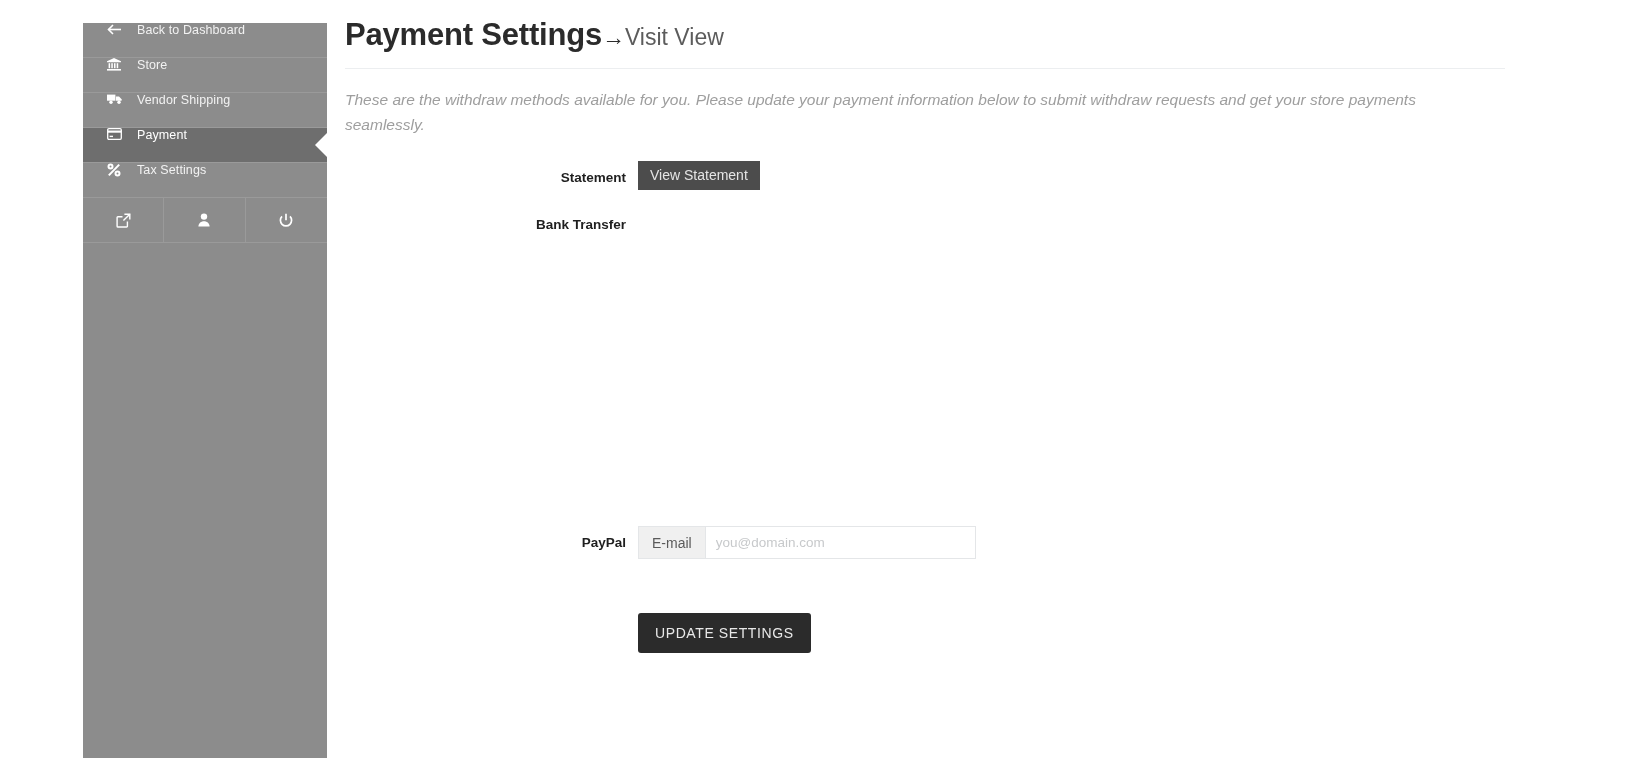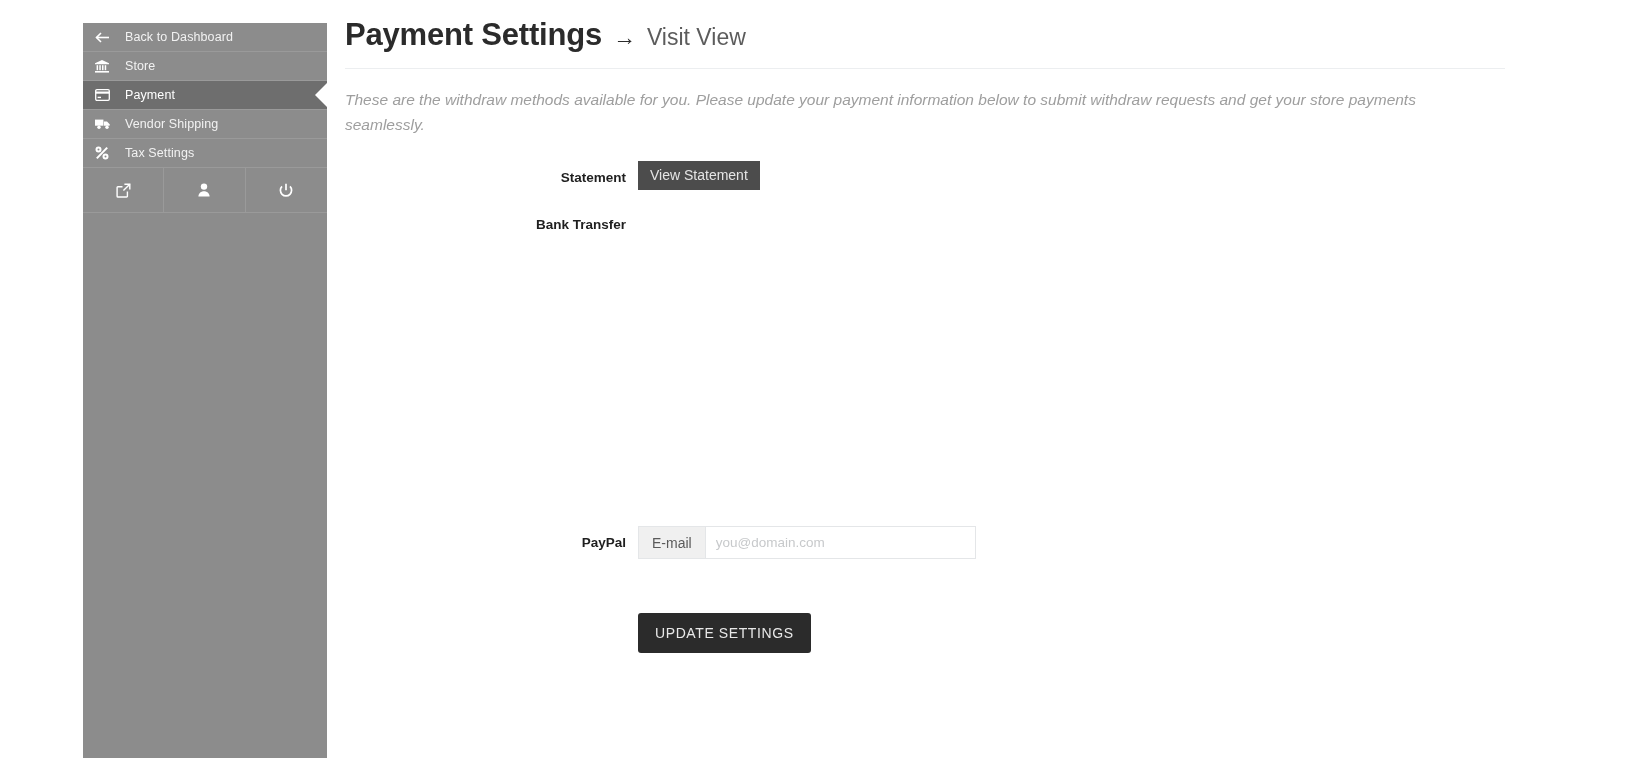--- a/index.html
+++ b/index.html
@@ -33,9 +33,9 @@
   .nav-item {
     position: relative;
     display: flex;
-    align-items: center;
-    height: 29px;
-    padding-left: 12px;
+    align-items: flex-start;
+    height: 35px;
+    padding-left: 24px;
     border-bottom: 1px solid #9a9a9a;
     color: #f2f2f2;
     font-size: 12.5px;

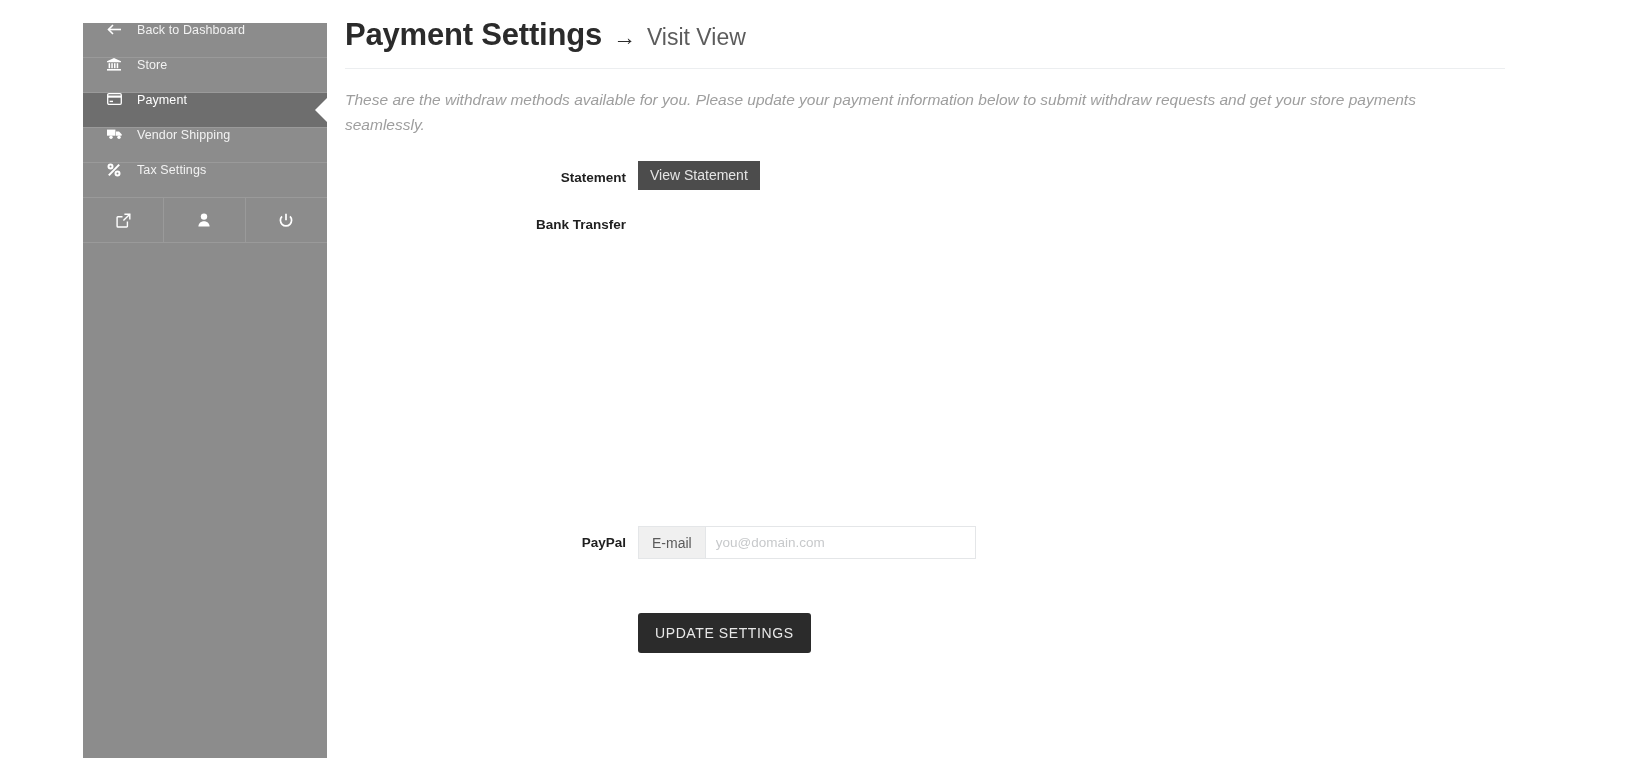--- a/index.html
+++ b/index.html
@@ -100,7 +100,7 @@
   .page-head {
     display: flex;
     align-items: baseline;
-    gap: 11px;
+    gap: 0;
     padding-bottom: 16px;
     border-bottom: 1px solid #eceef0;
     width: 1160px;

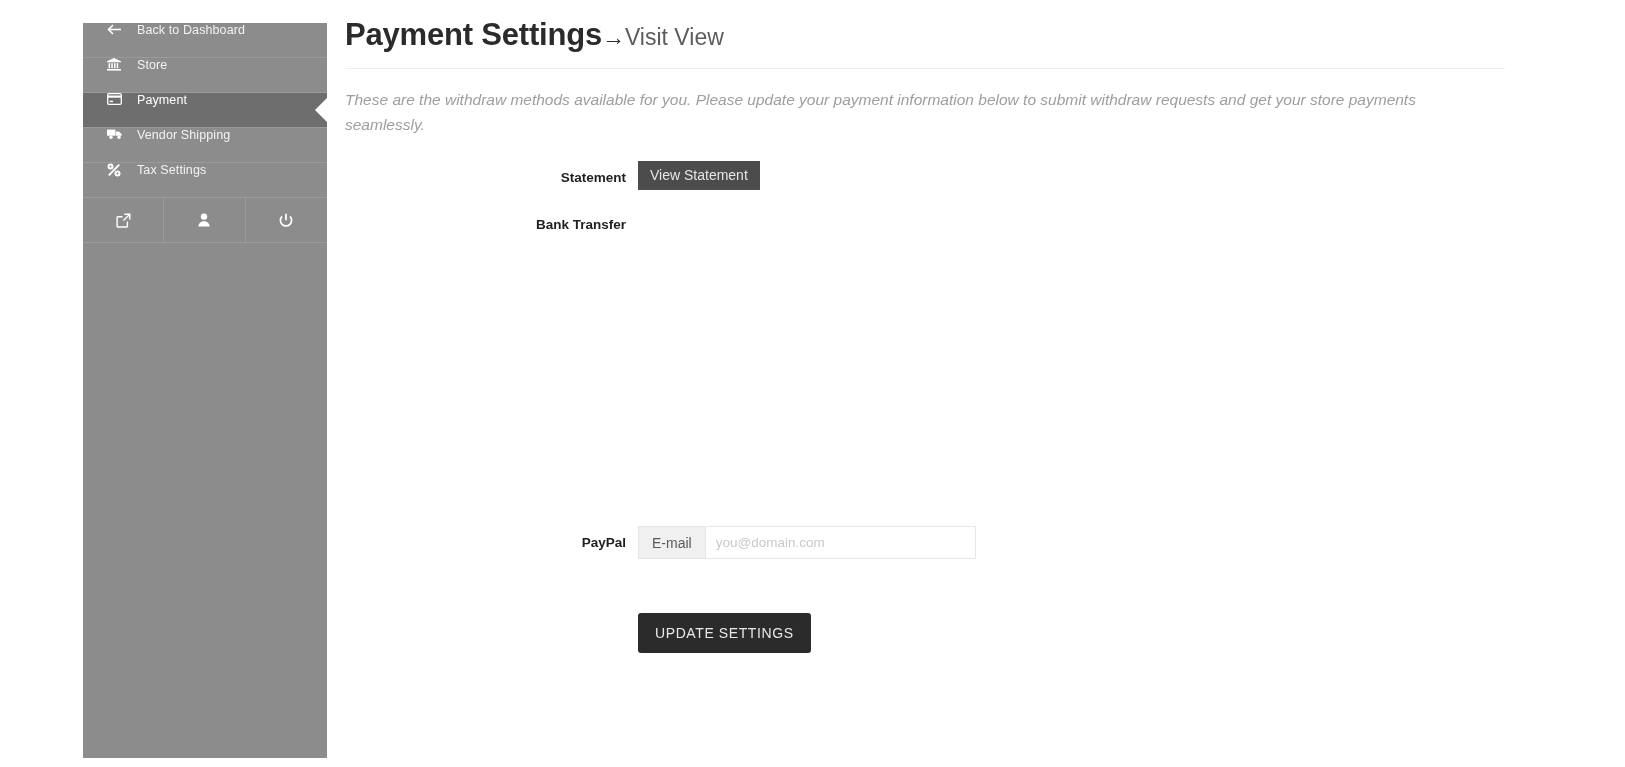--- a/index.html
+++ b/index.html
@@ -279,18 +279,6 @@
       <span class="nav-label">Store</span>
     </div>
 
-    <div class="nav-item active">
-      <span class="nav-icon">
-        <svg width="15" height="12" viewBox="0 0 15 12" fill="none" stroke="currentColor" stroke-width="1.3">
-          <rect x="0.7" y="0.7" width="13.6" height="10.6" rx="1.2"></rect>
-          <path d="M0.7 3.6h13.6" stroke-width="2.2"></path>
-          <path d="M2.6 8.4h3.4" stroke-width="1.4"></path>
-        </svg>
-      </span>
-      <span class="nav-label">Payment</span>
-      <span class="active-pointer"></span>
-    </div>
-
     <div class="nav-item">
       <span class="nav-icon">
         <svg width="16" height="12" viewBox="0 0 16 12" fill="currentColor">
@@ -301,6 +289,18 @@
         </svg>
       </span>
       <span class="nav-label">Vendor Shipping</span>
+    </div>
+
+    <div class="nav-item active">
+      <span class="nav-icon">
+        <svg width="15" height="12" viewBox="0 0 15 12" fill="none" stroke="currentColor" stroke-width="1.3">
+          <rect x="0.7" y="0.7" width="13.6" height="10.6" rx="1.2"></rect>
+          <path d="M0.7 3.6h13.6" stroke-width="2.2"></path>
+          <path d="M2.6 8.4h3.4" stroke-width="1.4"></path>
+        </svg>
+      </span>
+      <span class="nav-label">Payment</span>
+      <span class="active-pointer"></span>
     </div>
 
     <div class="nav-item">

